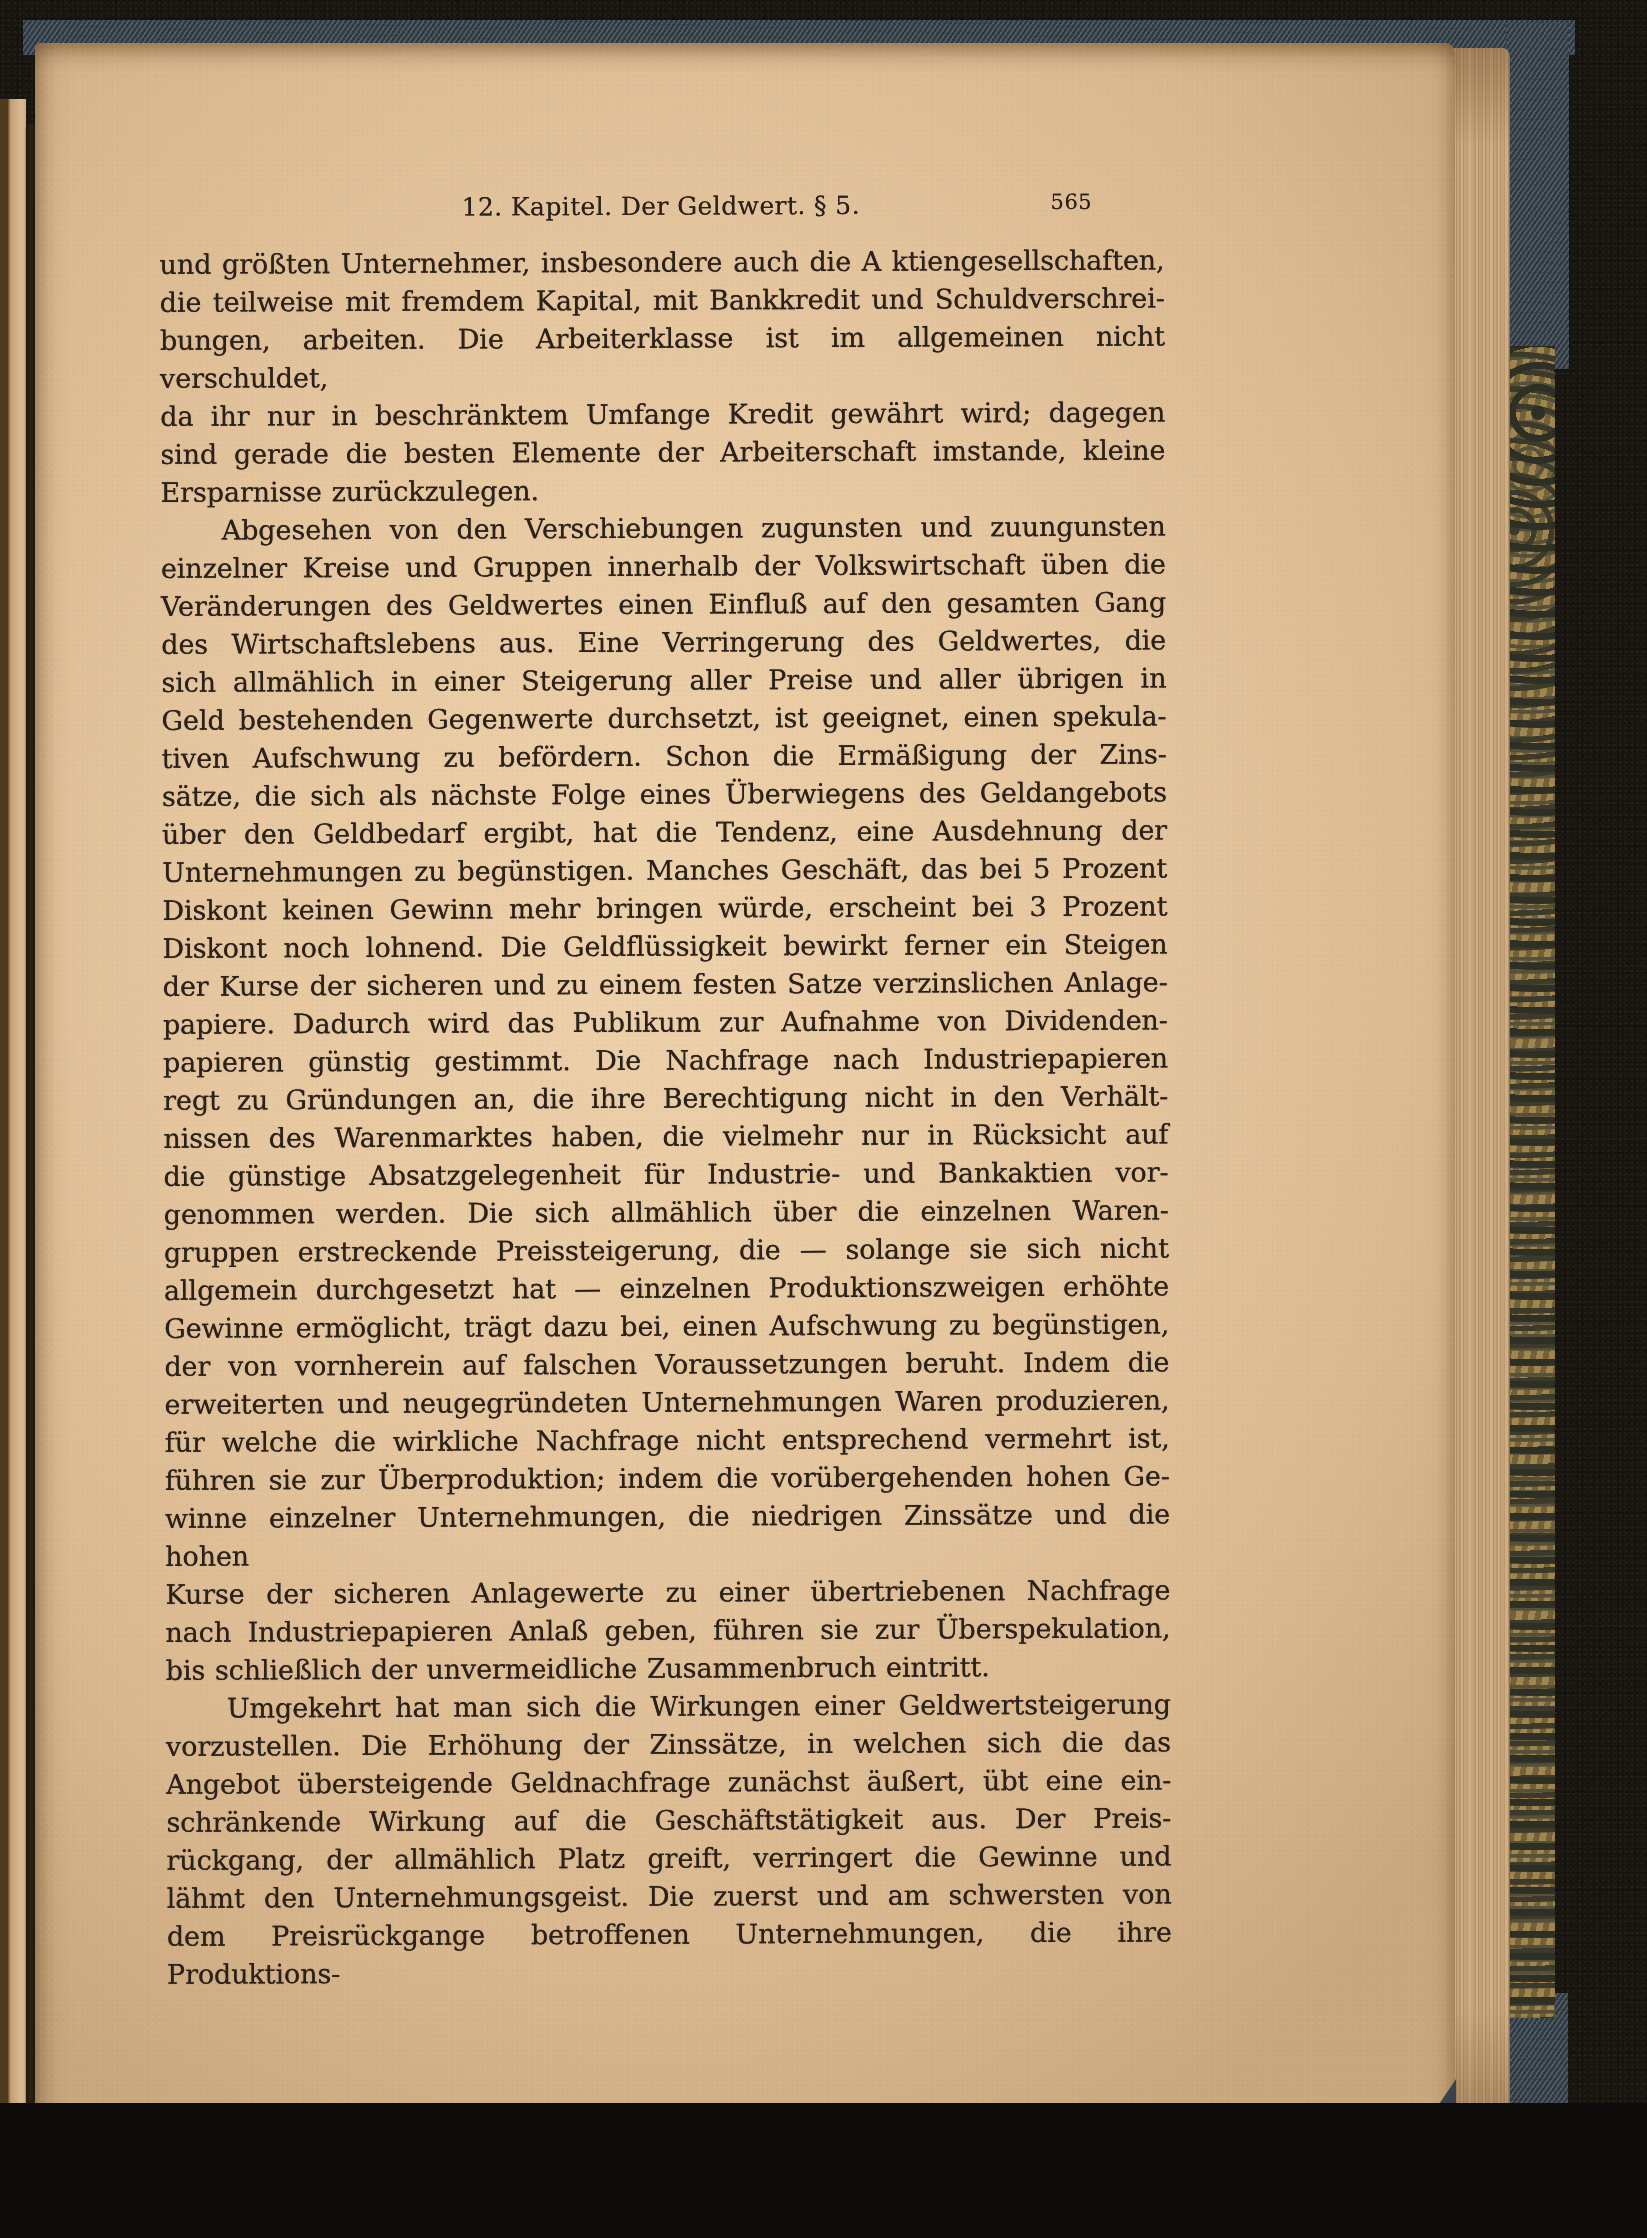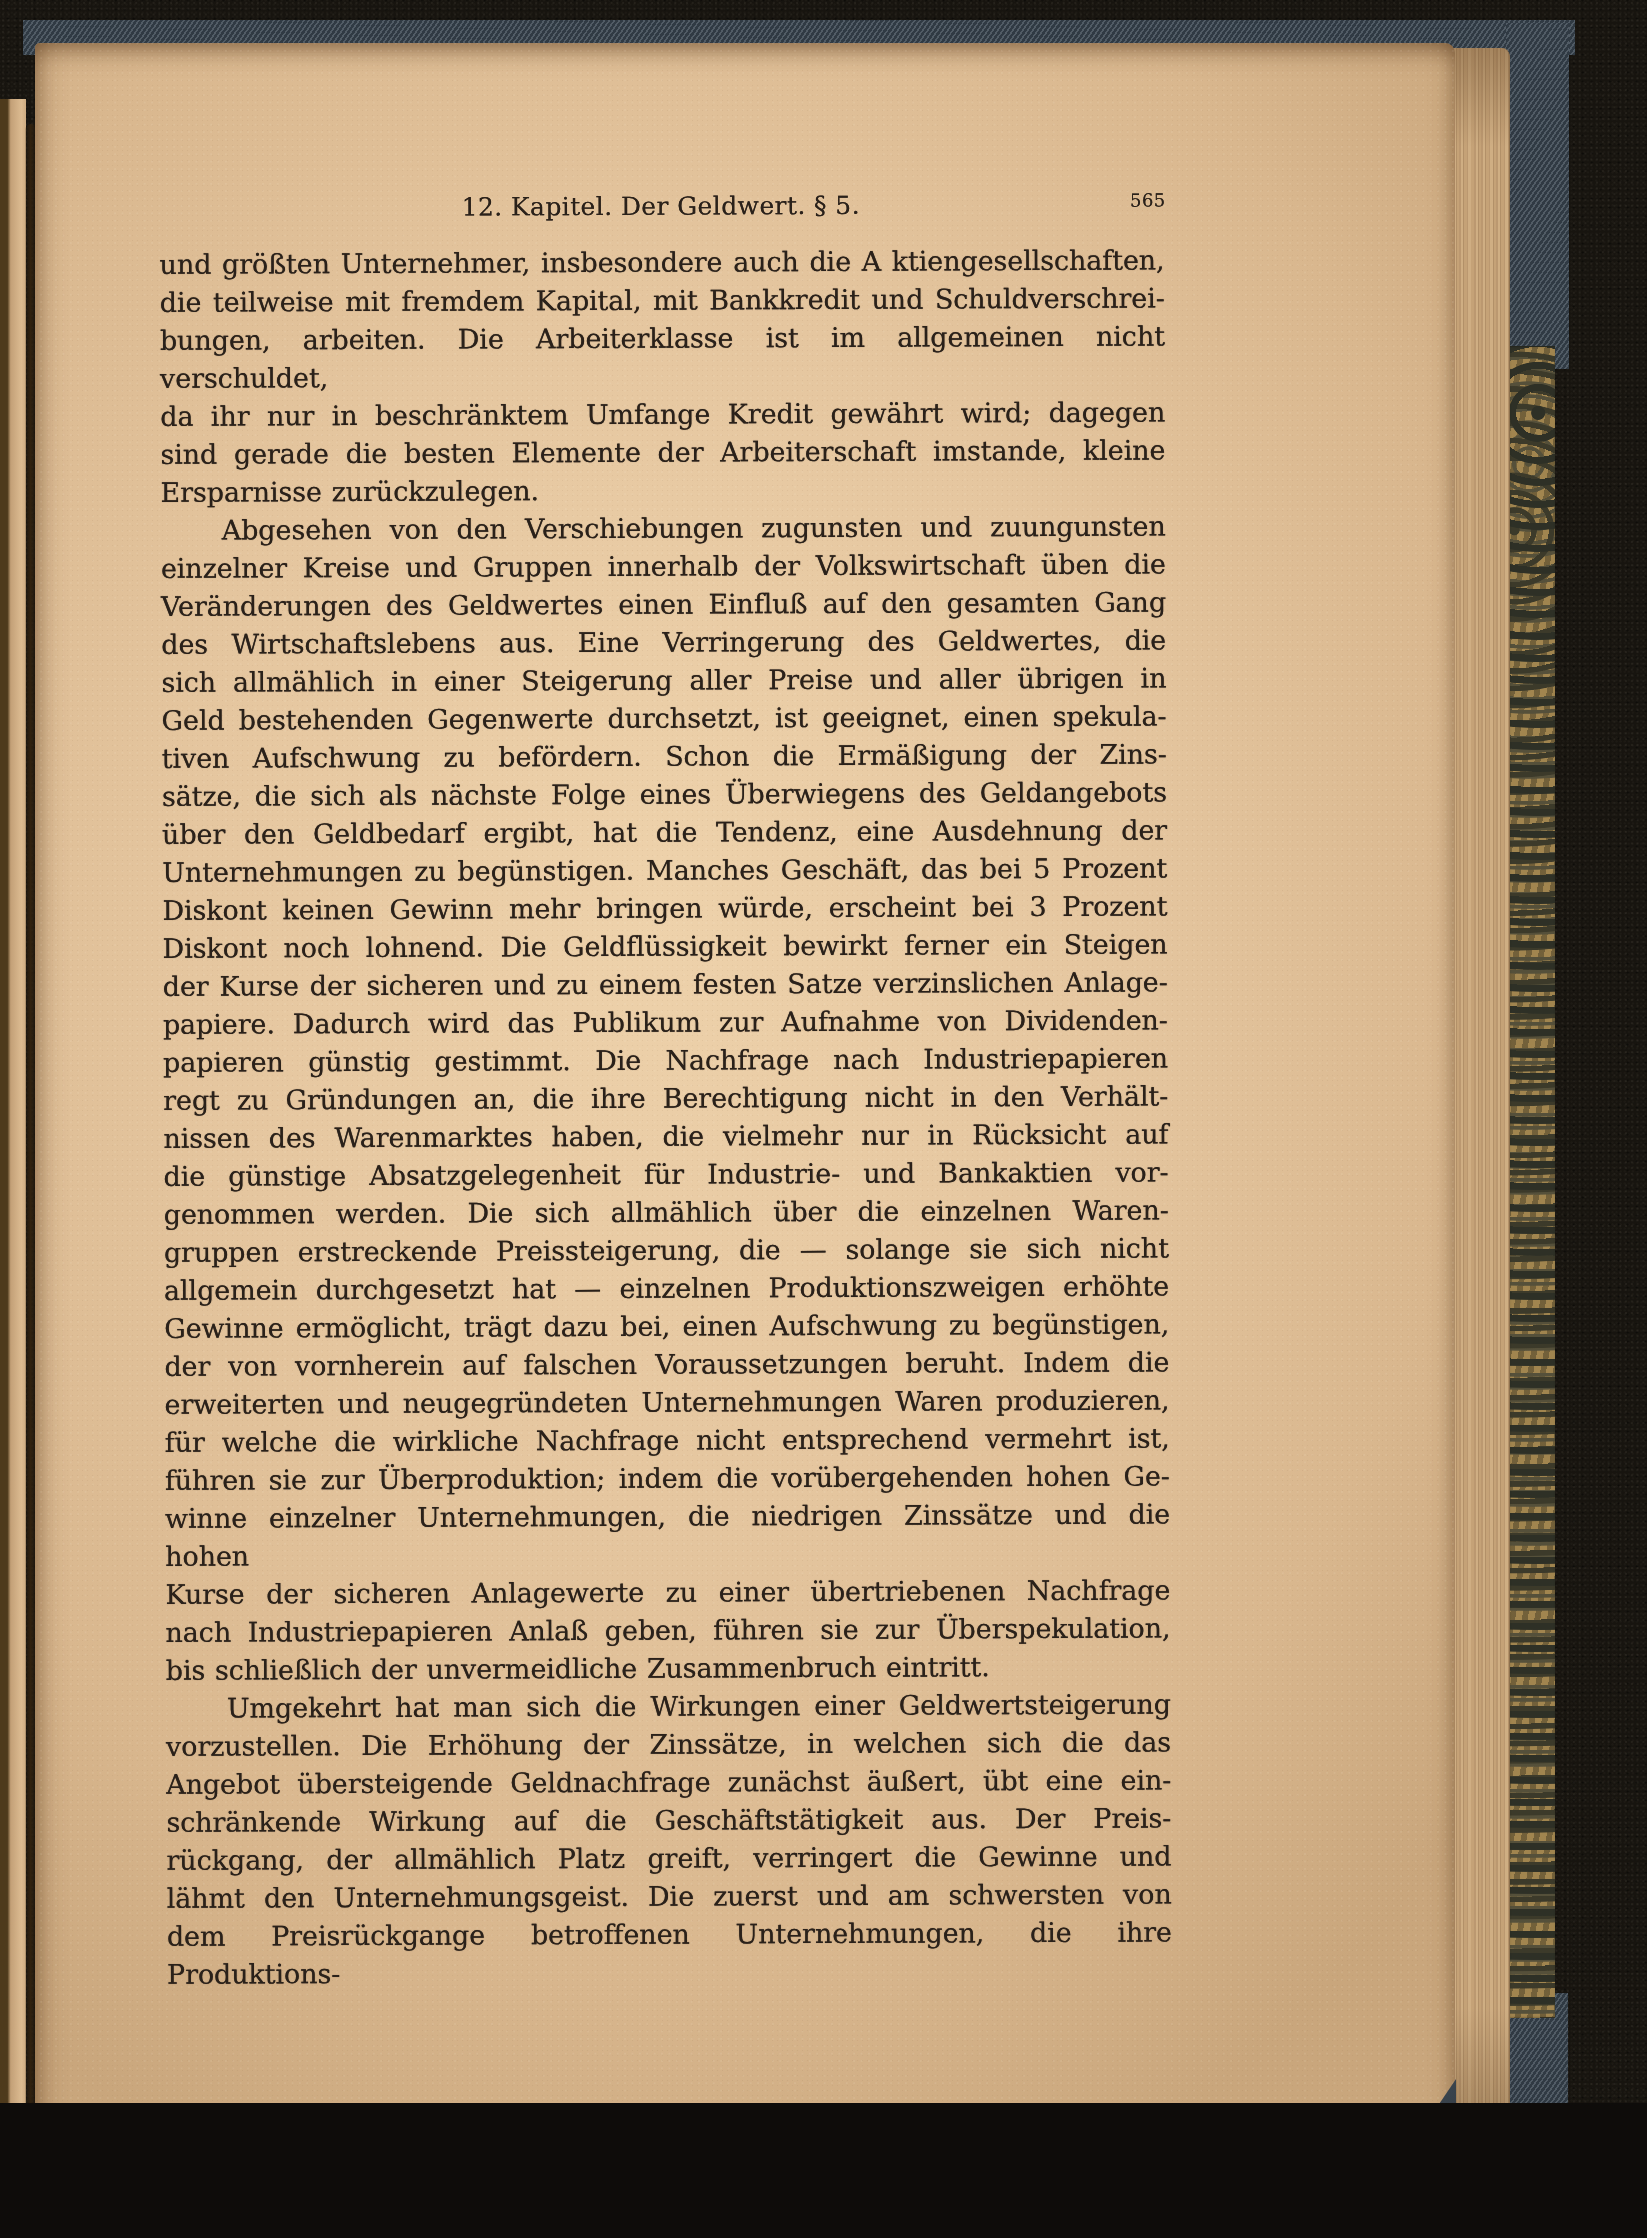--- a/index.html
+++ b/index.html
@@ -104,8 +104,8 @@
     font-size:25px; letter-spacing:0.4px;}
   #chapter-heading{position:absolute; left:0; top:0; width:100%; text-align:center;
     text-shadow:0 0 0.6px rgba(42,33,26,0.8);}
-  #page-number{position:absolute; right:-3.3px; top:0; width:115px; text-align:right;
-    font-size:18px; text-shadow:0 0 0.6px rgba(42,33,26,0.8);}
+  #page-number{position:absolute; right:-3.3px; top:0; width:115px; 
+    font-size:21px; text-shadow:0 0 0.6px rgba(42,33,26,0.8);}
   #text-block{
     position:absolute; left:163px; top:243px; width:1005px;
     font-size:27px; line-height:38px; letter-spacing:-0.1px; word-spacing:1.2px;

